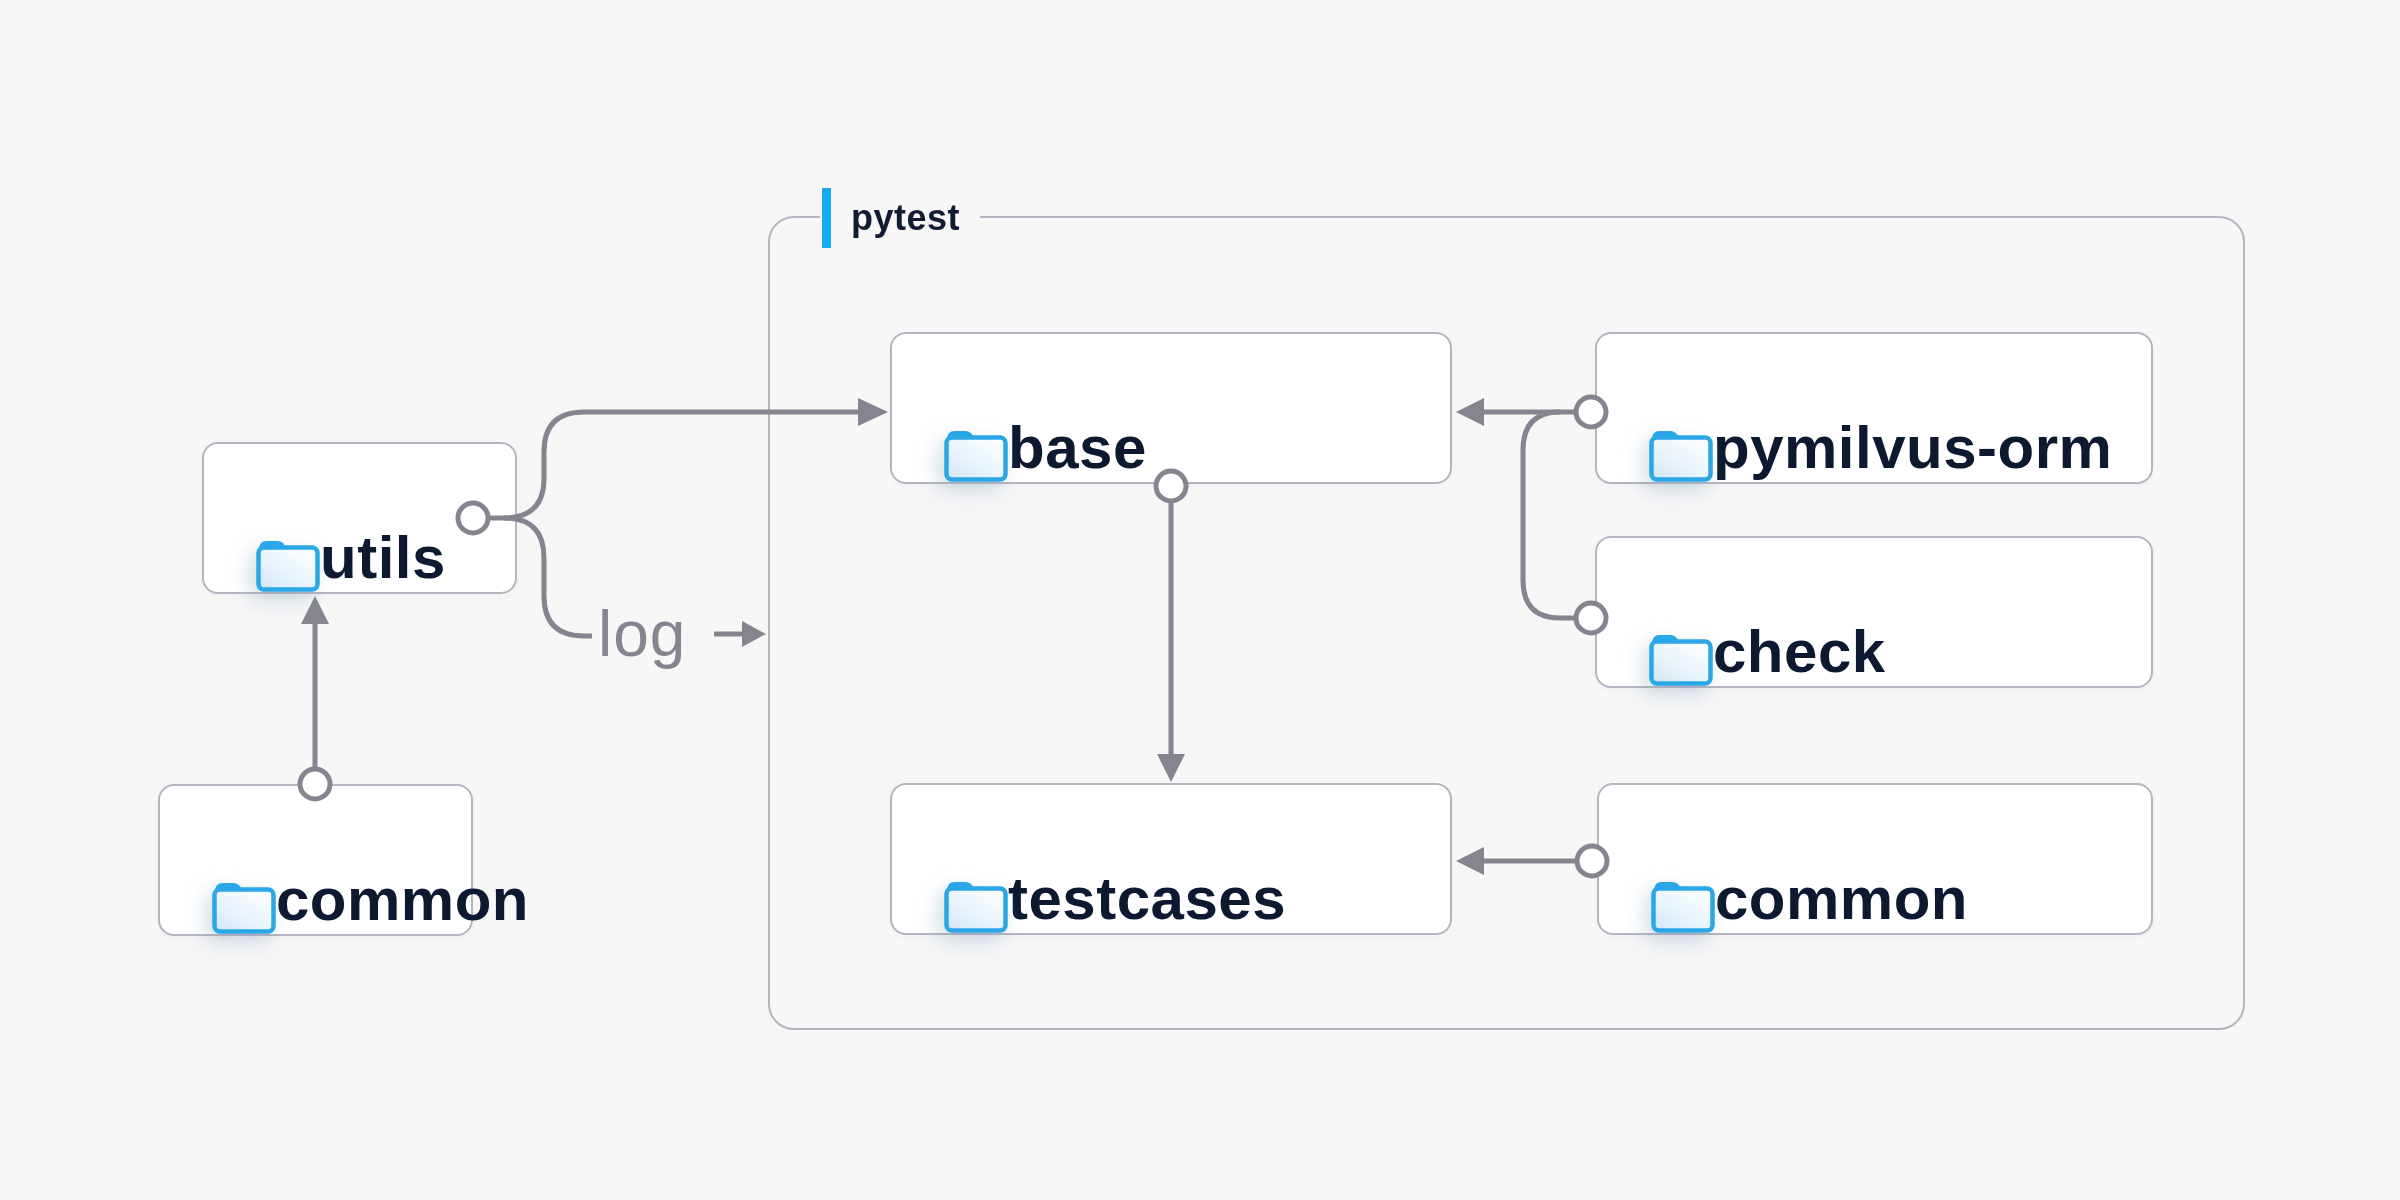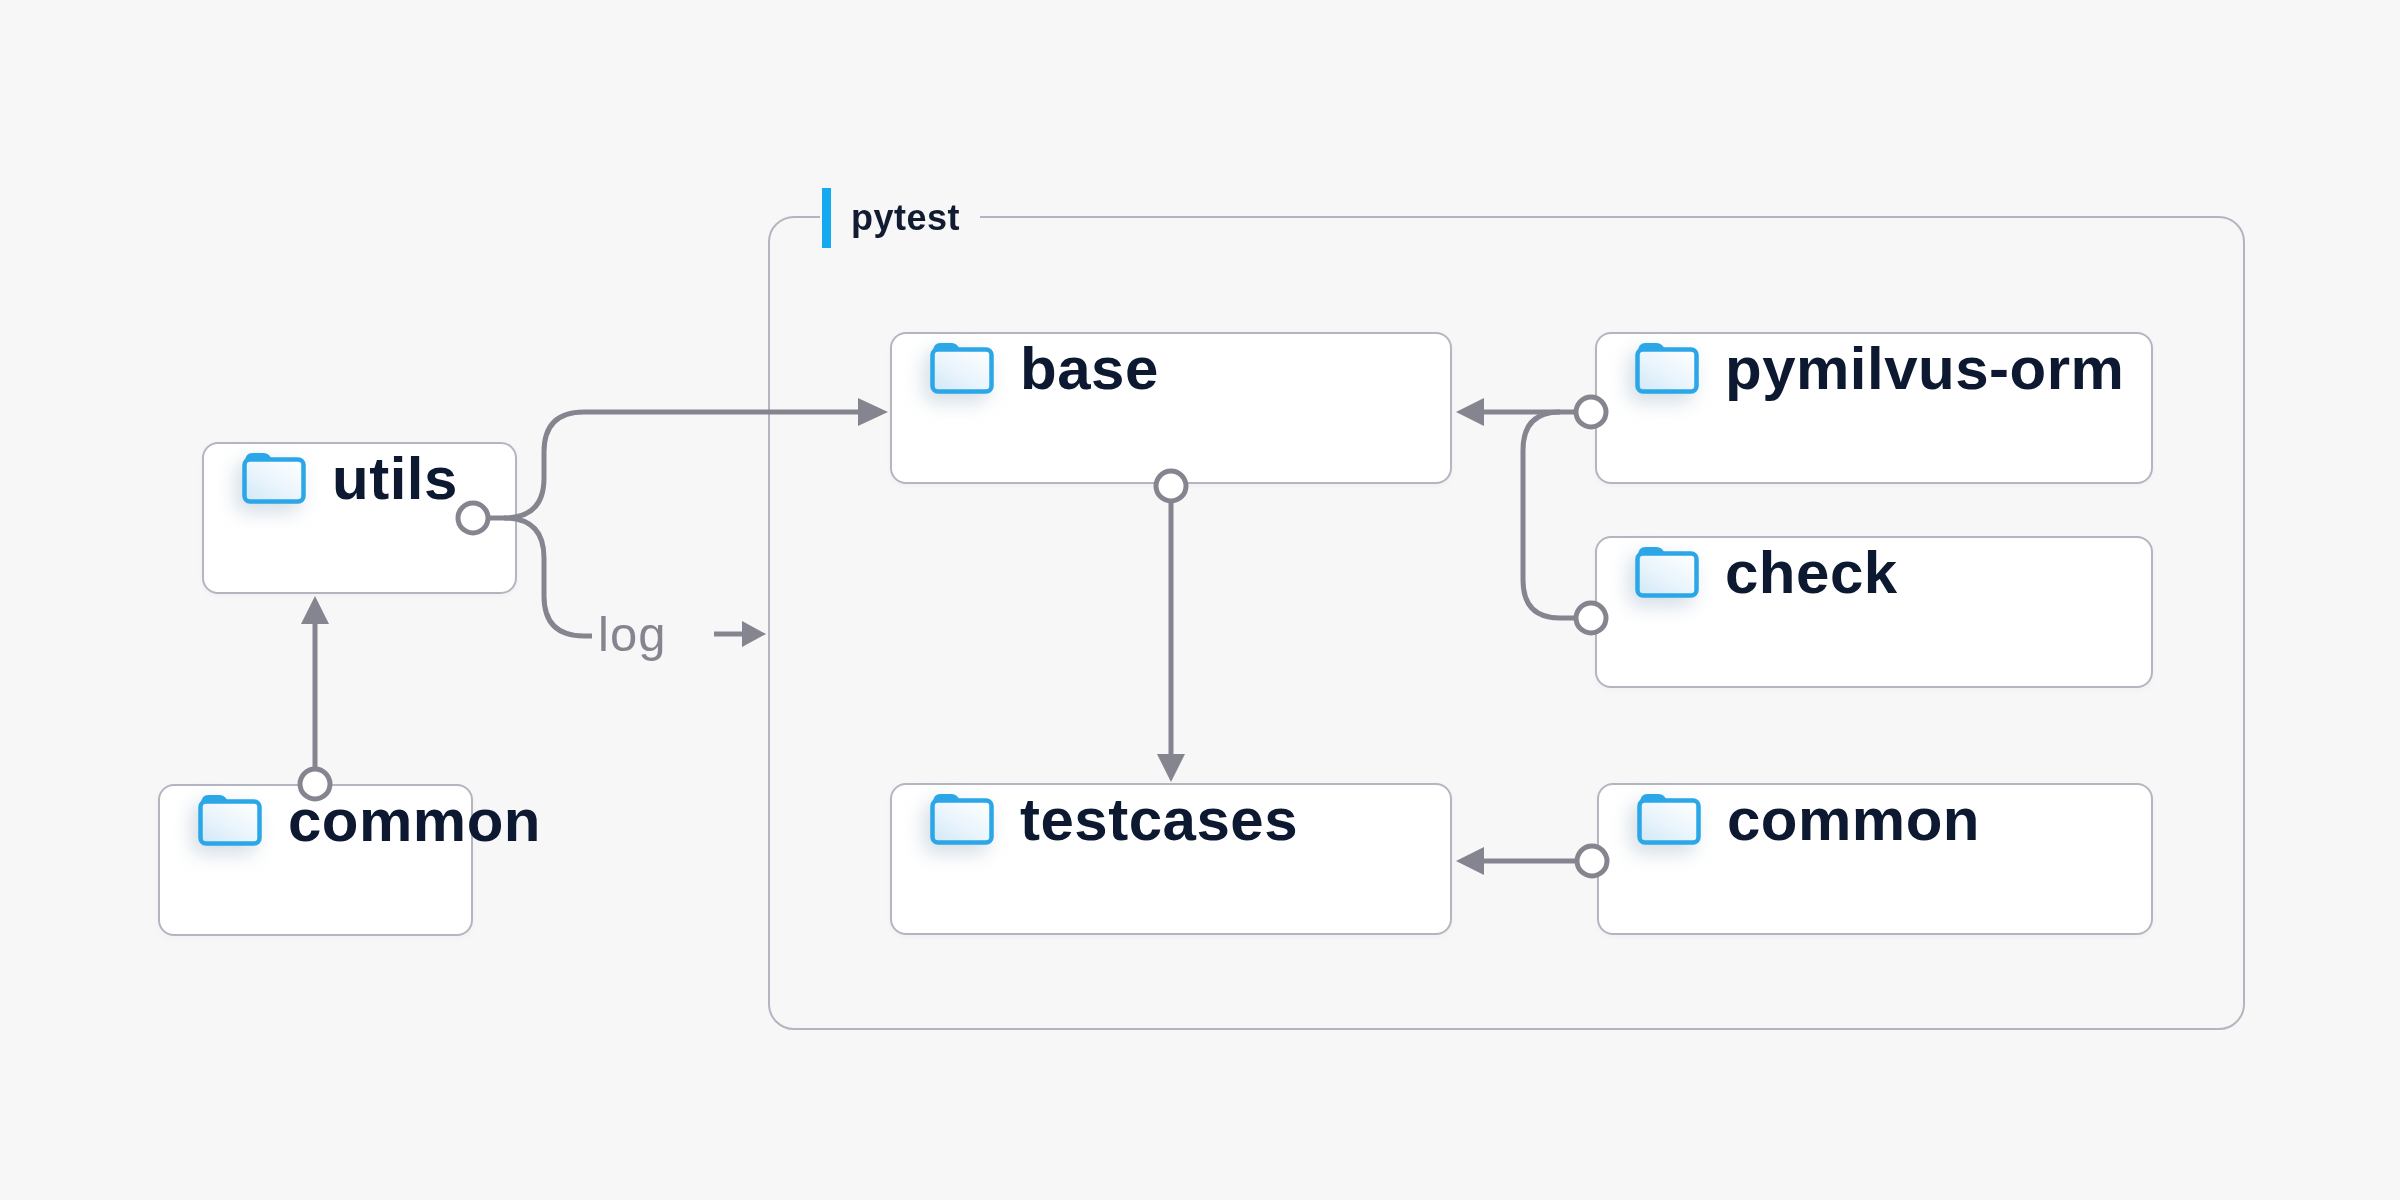--- a/index.html
+++ b/index.html
@@ -44,8 +44,8 @@
     border:2.5px solid #b5b5c1;
     border-radius:16px;
     box-sizing:border-box;
-    display:flex;align-items:flex-start;
-    padding-left:38px;gap:26px;
+    display:flex;align-items:flex-end;
+    padding-left:52px;
     box-shadow:0 2px 6px rgba(16,24,40,.03);
   }
   .node .nlabel{

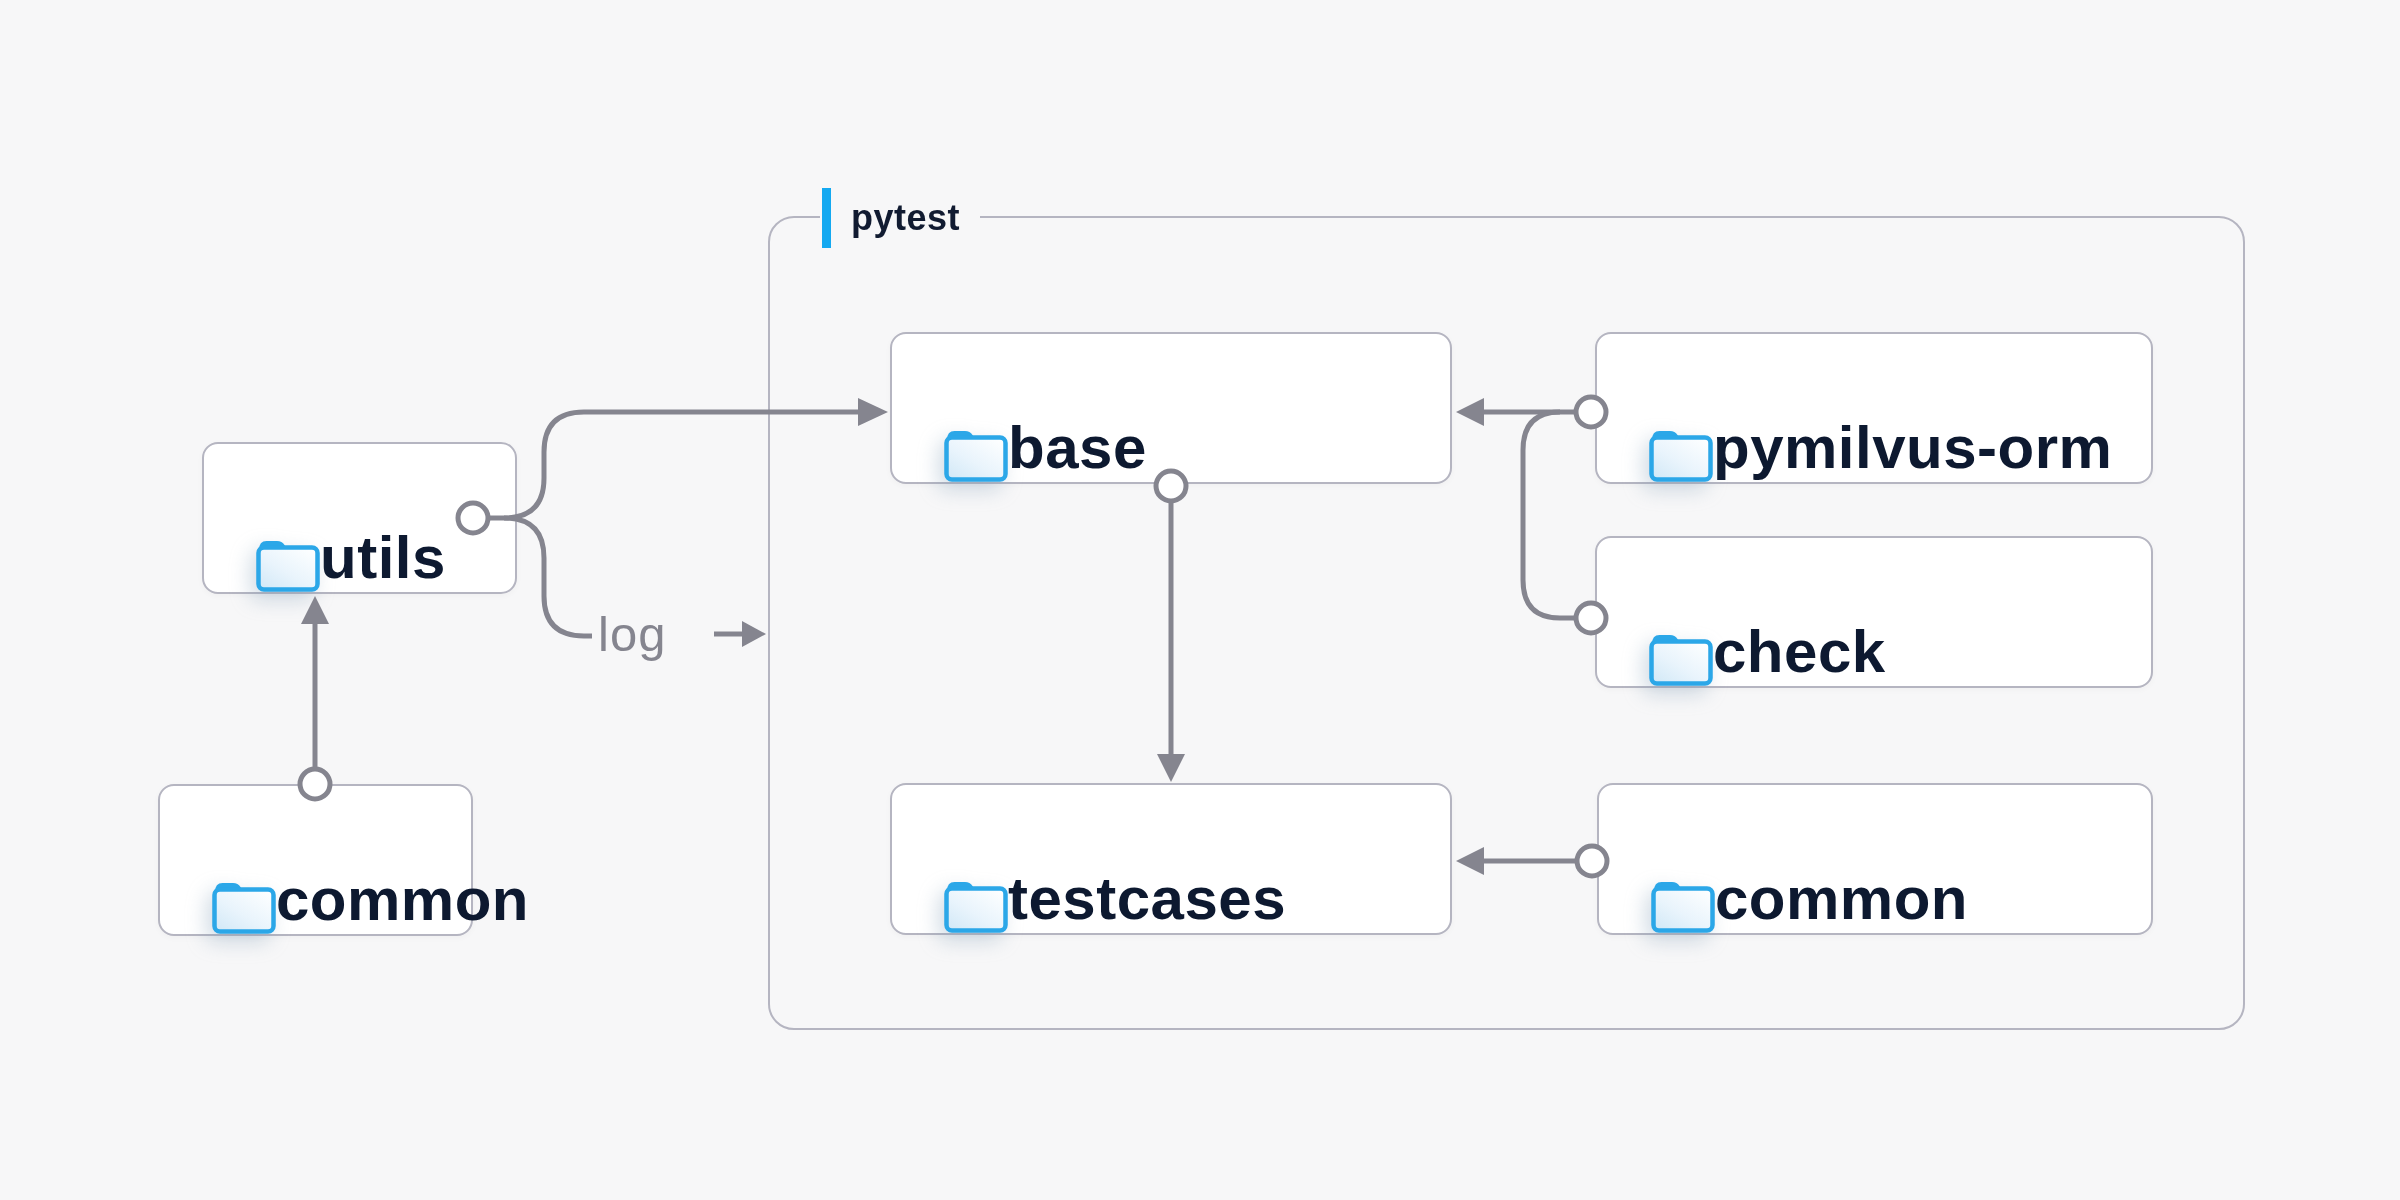--- a/index.html
+++ b/index.html
@@ -75,7 +75,7 @@
   .edge-floating-label{
     position:absolute;
     left:598px;top:604px;
-    font-size:49px;color:#85858f;
+    font-size:64px;color:#85858f;
     line-height:60px;
     letter-spacing:1px;
   }

